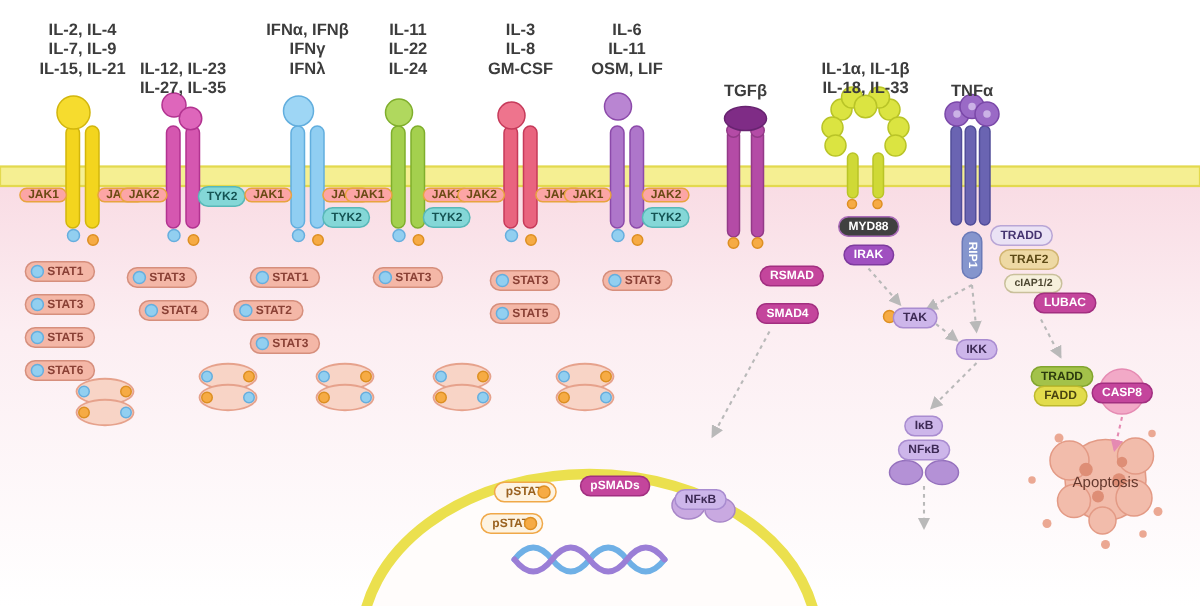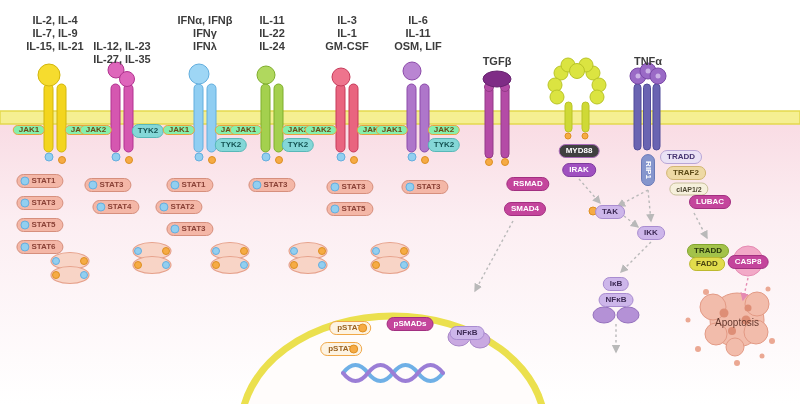--- a/index.html
+++ b/index.html
@@ -231,7 +231,7 @@
   </div>
   <div class="lbl" style="left:347px;top:14px">
     <span>IL-3</span>
-      <span>IL-1</span>
+      <span>IL-8</span>
       <span>GM-CSF</span>
   </div>
   <div class="lbl" style="left:418px;top:14px">

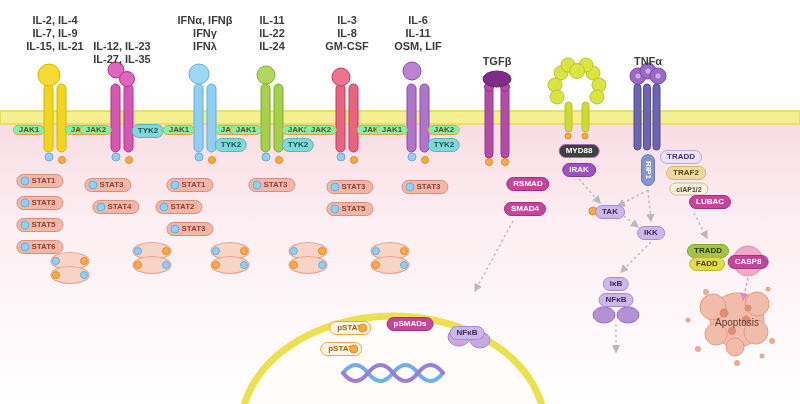--- a/index.html
+++ b/index.html
@@ -242,6 +242,10 @@
   <div class="lbl" style="left:497px;top:55px">
     <span>TGFβ</span>
   </div>
+  <div class="lbl" style="left:577px;top:40px">
+    <span>IL-1α, IL-1β</span>
+      <span>IL-18, IL-33</span>
+  </div>
   <div class="lbl" style="left:648px;top:55px">
     <span>TNFα</span>
   </div>

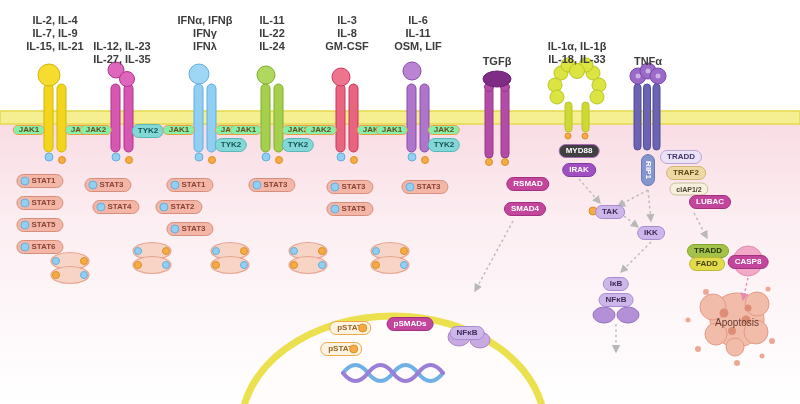--- a/index.html
+++ b/index.html
@@ -11,7 +11,7 @@
   .lbl span{display:block}
   .pill{position:absolute;transform:translate(-50%,-50%);border-radius:999px;font-size:8px;
         font-weight:700;padding:2px 6px;white-space:nowrap;display:flex;align-items:center;line-height:1}
-  .jak{background:#86efac;color:#6b4a14;border:1px solid #e8a33f;padding:0 5px}
+  .jak{background:#fca5a5;color:#6b4a14;border:1px solid #e8a33f;padding:0 5px}
   .tyk{background:#84d7d7;color:#155454;border:1px solid #58b8b8;padding:2px 5px}
   .stat{background:#f4b7a7;color:#8a4136;border:1px solid #d68f7d;padding:2px 7px 2px 14px}
   .stat::before{content:"";position:absolute;left:2.5px;top:50%;transform:translateY(-50%);

